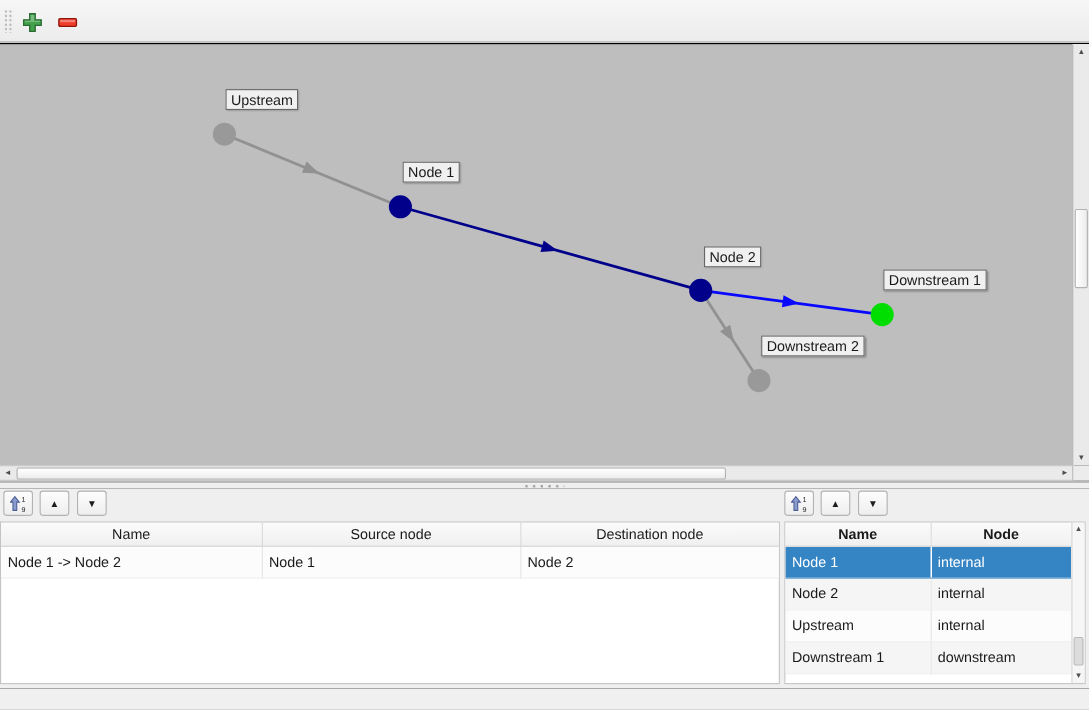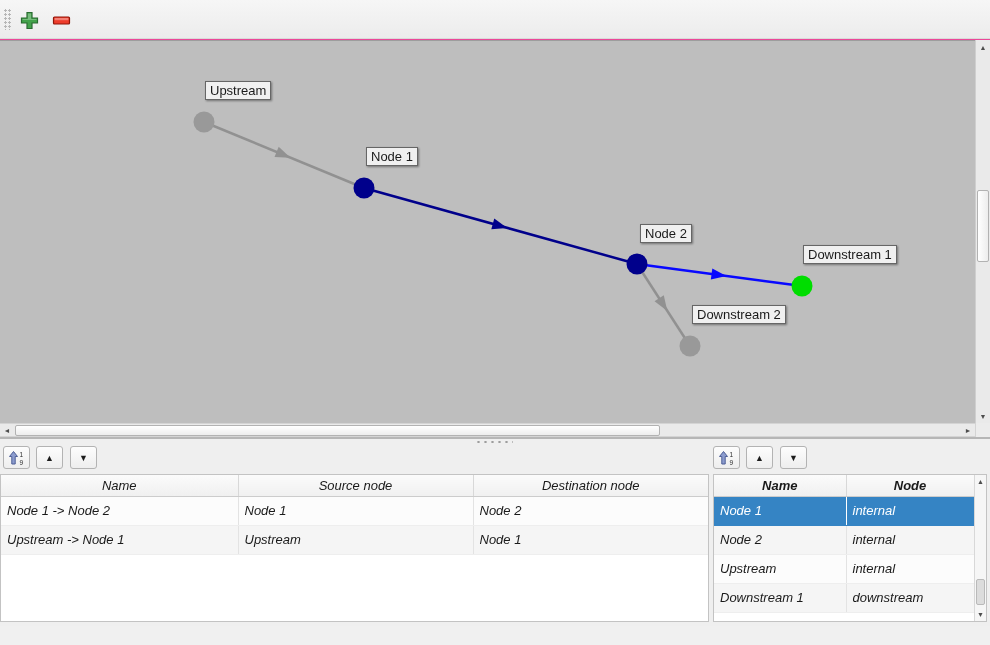--- a/index.html
+++ b/index.html
@@ -5,7 +5,7 @@
   * { box-sizing: border-box; margin: 0; padding: 0; }
   html,body { width: 990px; height: 645px; }
   body { font-family: "Liberation Sans", "DejaVu Sans", sans-serif; font-size: 13px; color: #1a1a1a; background:#f0f0f0; }
-  #app { position: relative; width: 990px; height: 626px; overflow: hidden; background: #ec4899; }
+  #app { position: relative; width: 990px; height: 626px; overflow: hidden; background: #000000; }
 
   
   #toolbar { position:absolute; left:0; top:0; width:990px; height:39px;

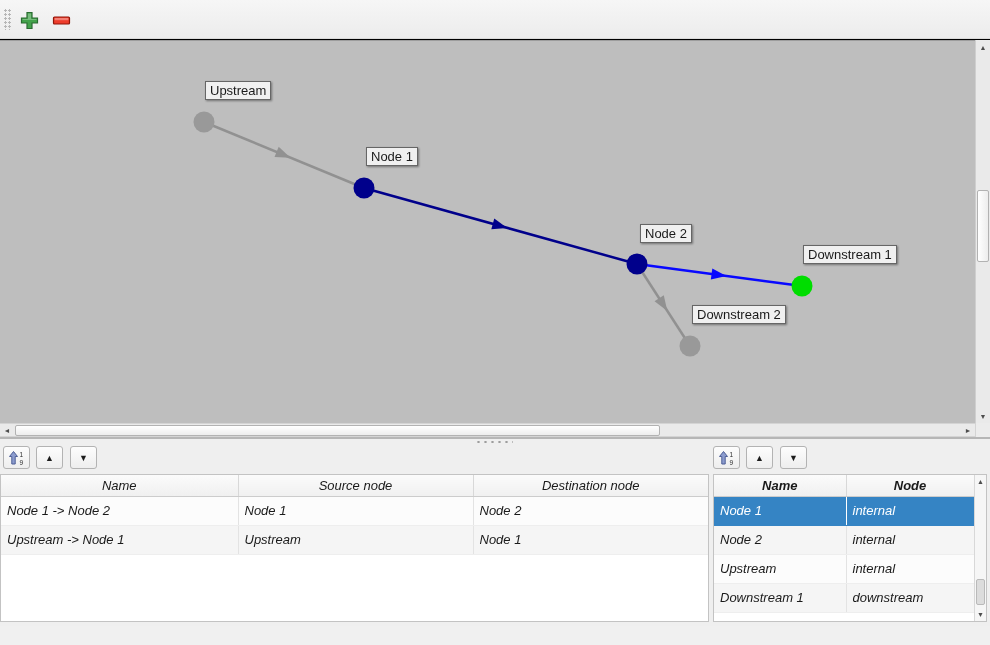--- a/index.html
+++ b/index.html
@@ -53,7 +53,7 @@
     font-size:9px; color:#1c1c1c; cursor:pointer; padding:0; }
   .mt-sort { left:0; } .mt-up { left:33px; } .mt-down { left:67px; }
 
-  .table-frame { position:absolute; top:30px; height:148px; background:#ffffff; border:1px solid #c3c3c3; overflow:hidden;font-style:italic; }
+  .table-frame { position:absolute; top:30px; height:148px; background:#ffffff; border:1px solid #c3c3c3; overflow:hidden; }
   #edges-frame { left:0; width:709px; }
   #nodes-frame { left:713px; width:274px; }
   #bottom-pane-splitter { position:absolute; left:709px; top:30px; width:4px; height:148px; cursor:col-resize; }

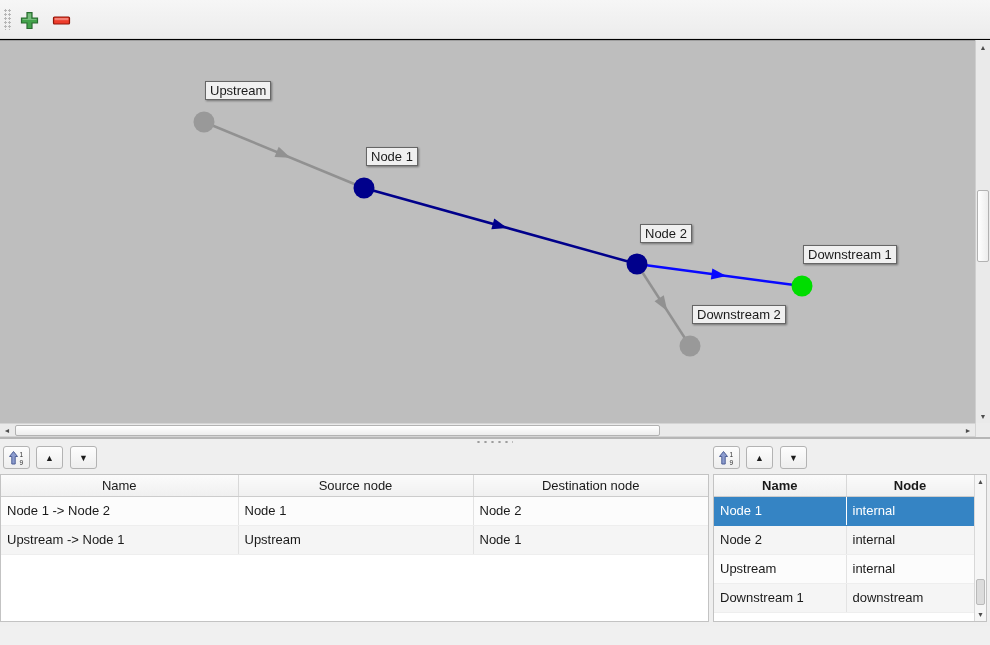--- a/index.html
+++ b/index.html
@@ -187,11 +187,6 @@
               <td>Node 1</td>
               <td>Node 2</td>
             </tr>
-            <tr>
-              <td>Upstream -&gt; Node 1</td>
-              <td>Upstream</td>
-              <td>Node 1</td>
-            </tr>
           </tbody>
       </table>
     </div>

